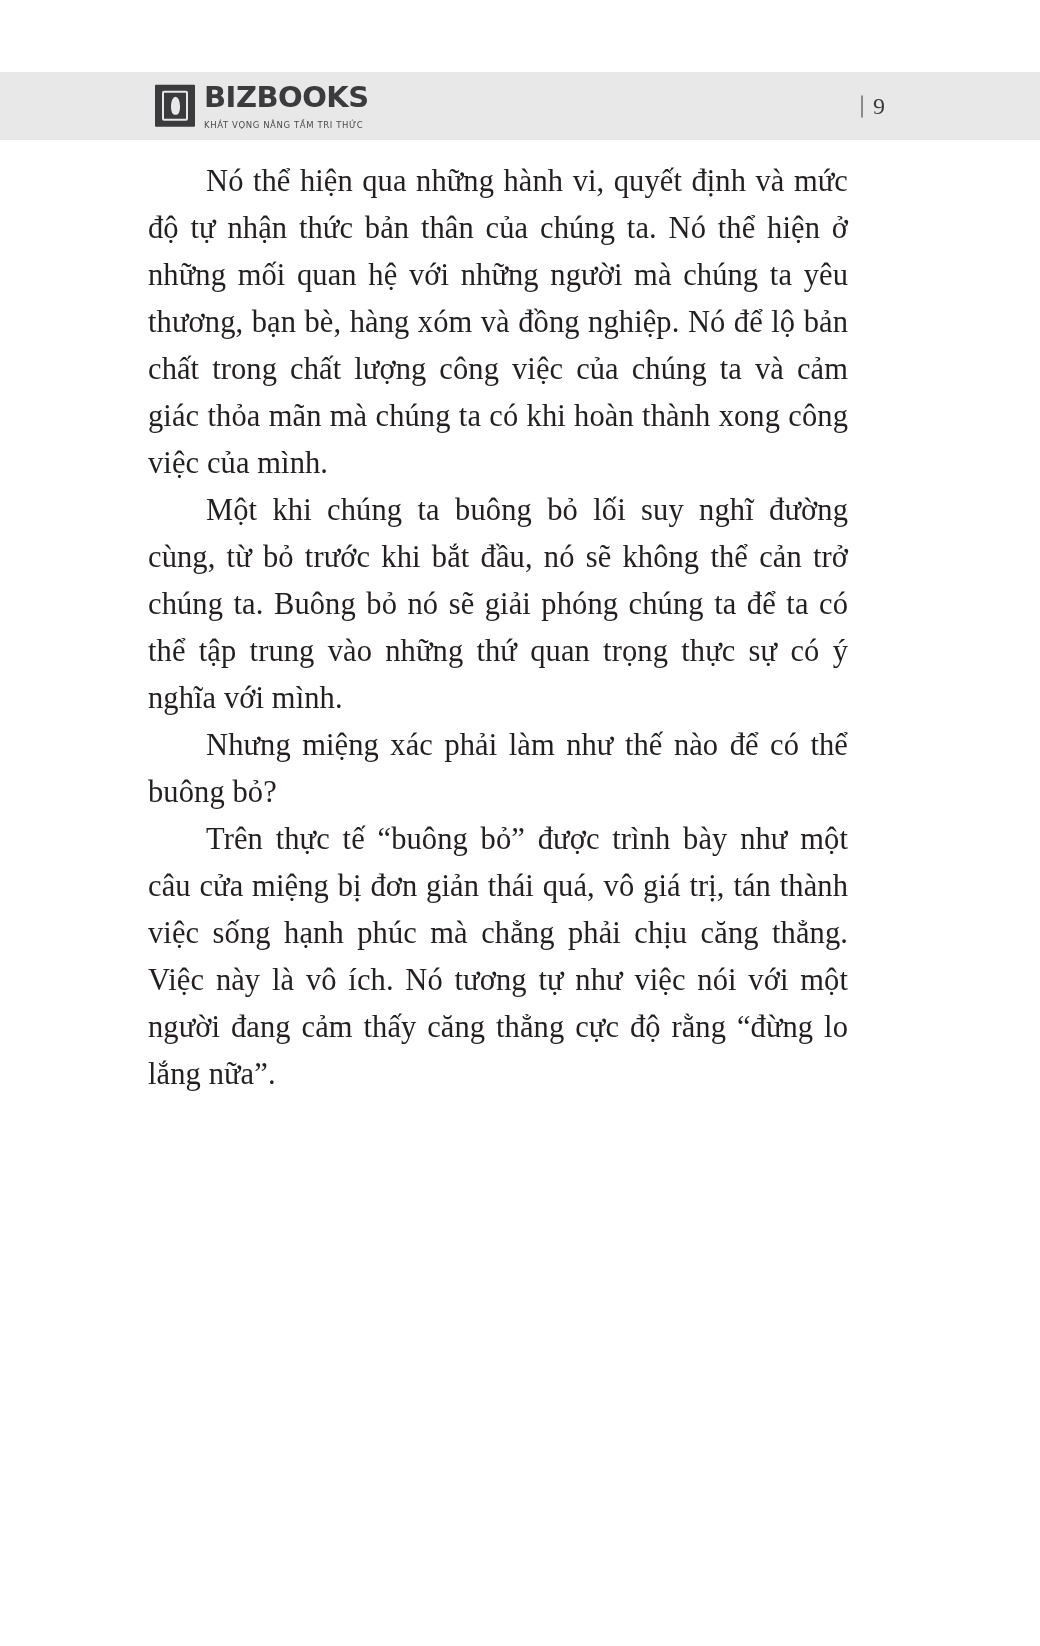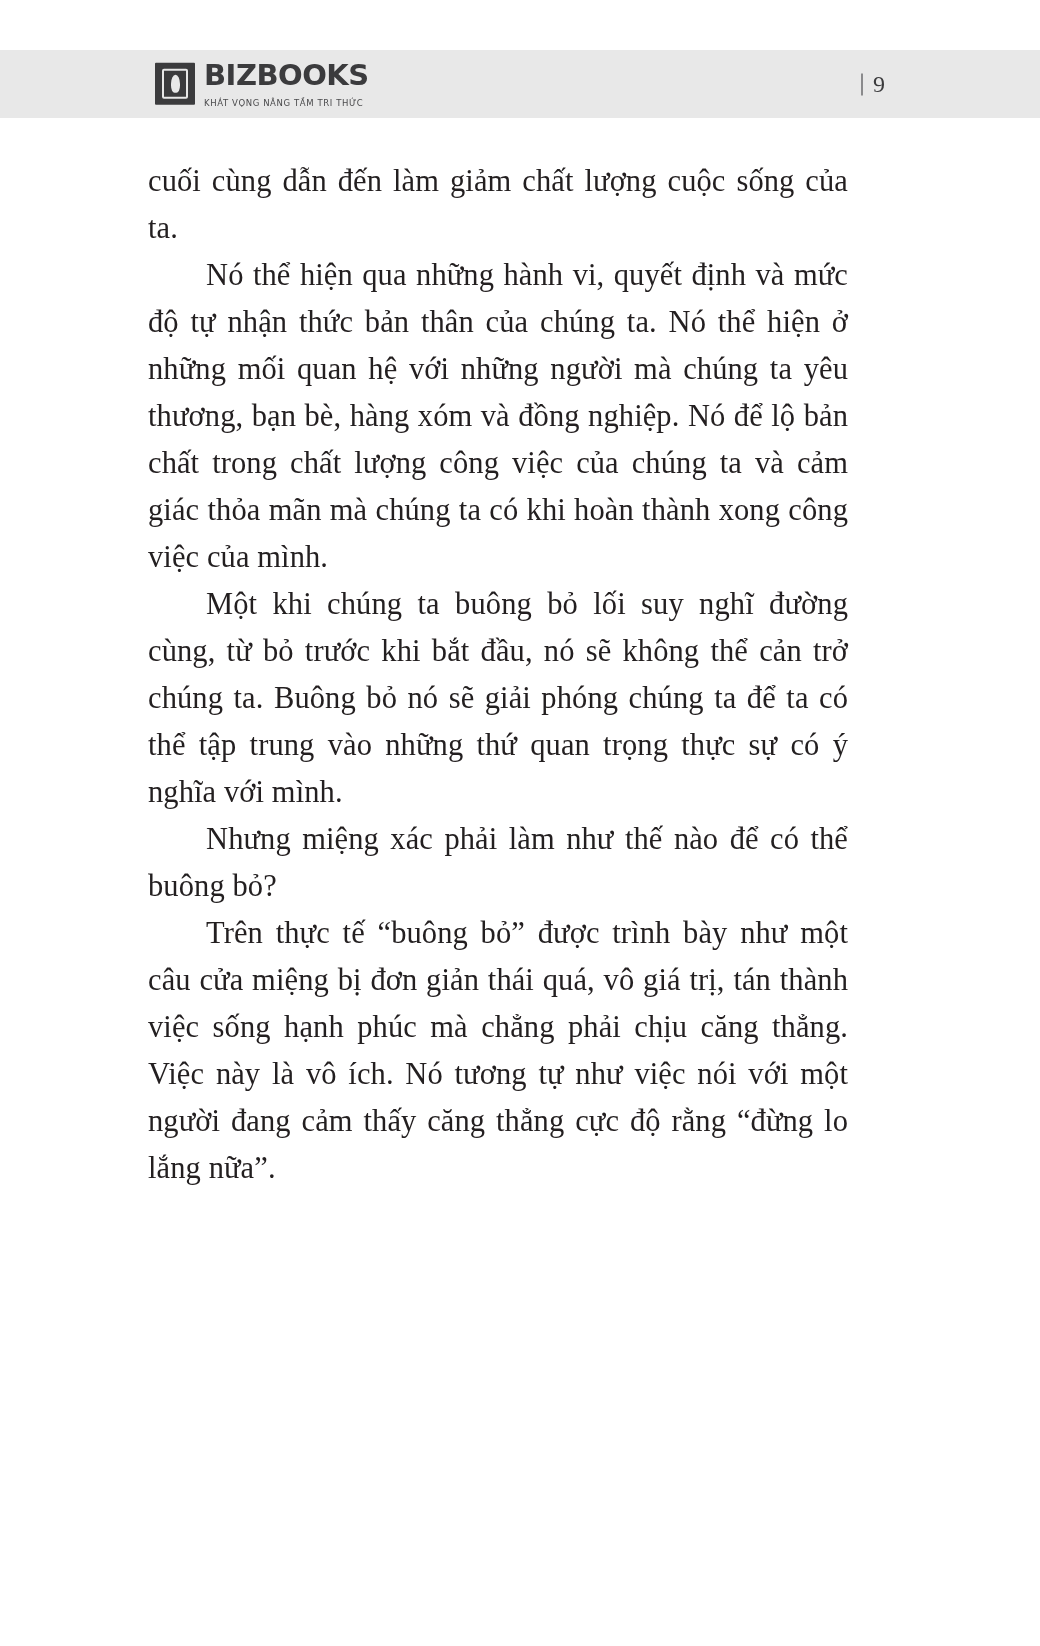--- a/index.html
+++ b/index.html
@@ -25,7 +25,7 @@
   
   .header-band {
     position: absolute;
-    top: 50px;
+    top: 72px;
     left: 0;
     width: 100%;
     height: 68px;

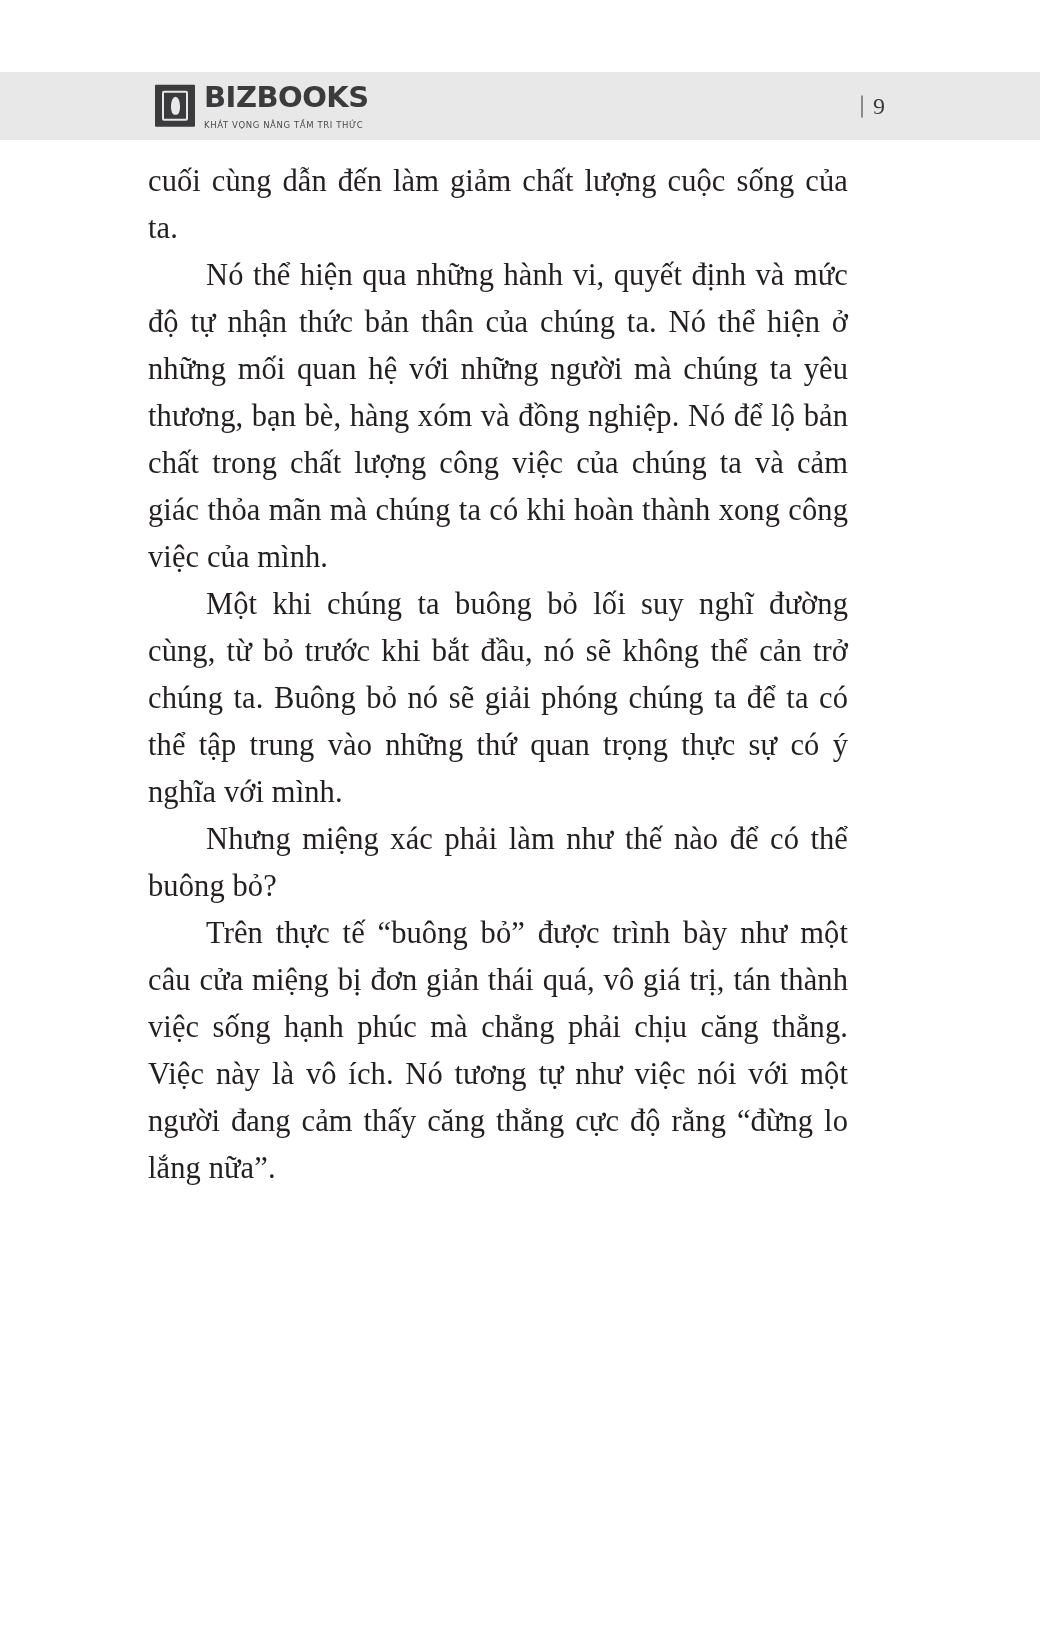--- a/index.html
+++ b/index.html
@@ -166,7 +166,6 @@
   </div>
 
   <div class="content">
-    <p>cuối cùng dẫn đến làm giảm chất lượng cuộc sống của ta.</p>
     <p class="indent">Nó thể hiện qua những hành vi, quyết định và mức độ tự nhận thức bản thân của chúng ta. Nó thể hiện ở những mối quan hệ với những người mà chúng ta yêu thương, bạn bè, hàng xóm và đồng nghiệp. Nó để lộ bản chất trong chất lượng công việc của chúng ta và cảm giác thỏa mãn mà chúng ta có khi hoàn thành xong công việc của mình.</p>
     <p class="indent">Một khi chúng ta buông bỏ lối suy nghĩ đường cùng, từ bỏ trước khi bắt đầu, nó sẽ không thể cản trở chúng ta. Buông bỏ nó sẽ giải phóng chúng ta để ta có thể tập trung vào những thứ quan trọng thực sự có ý nghĩa với mình.</p>
     <p class="indent">Nhưng miệng xác phải làm như thế nào để có thể buông bỏ?</p>

